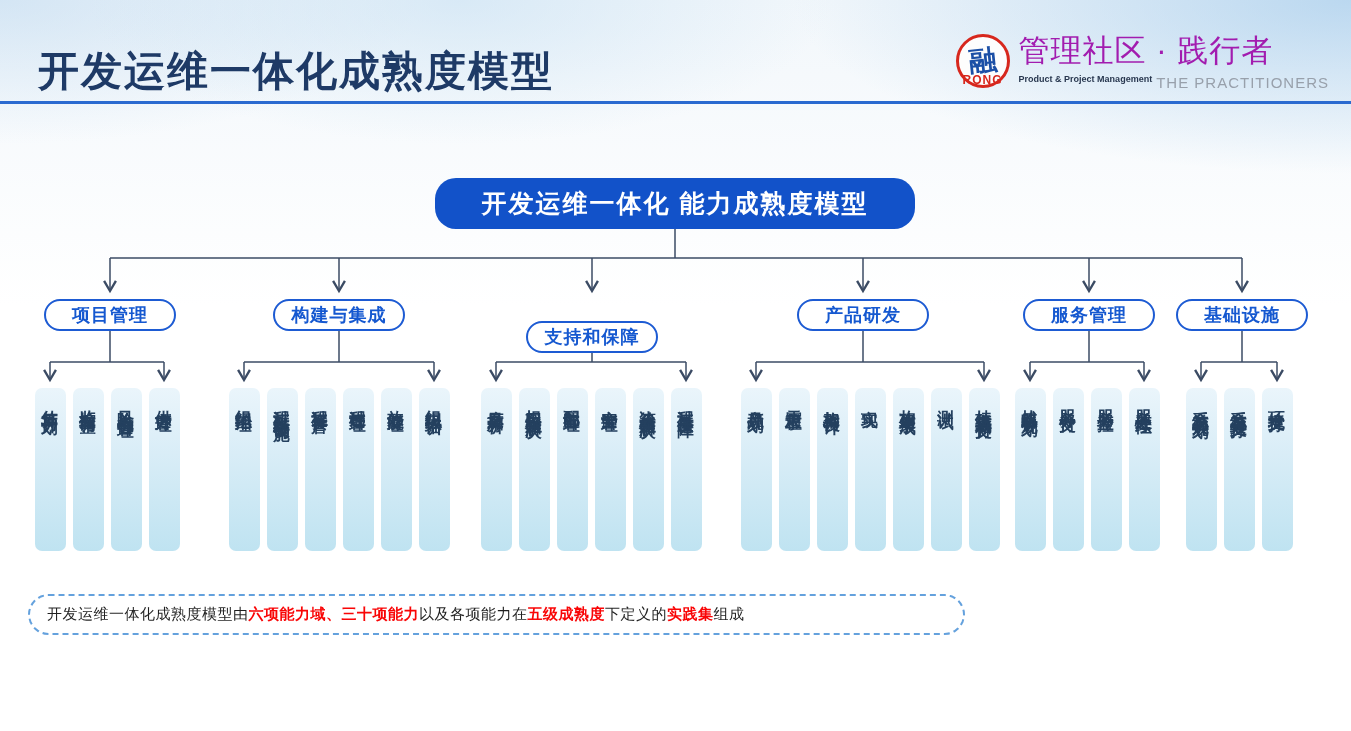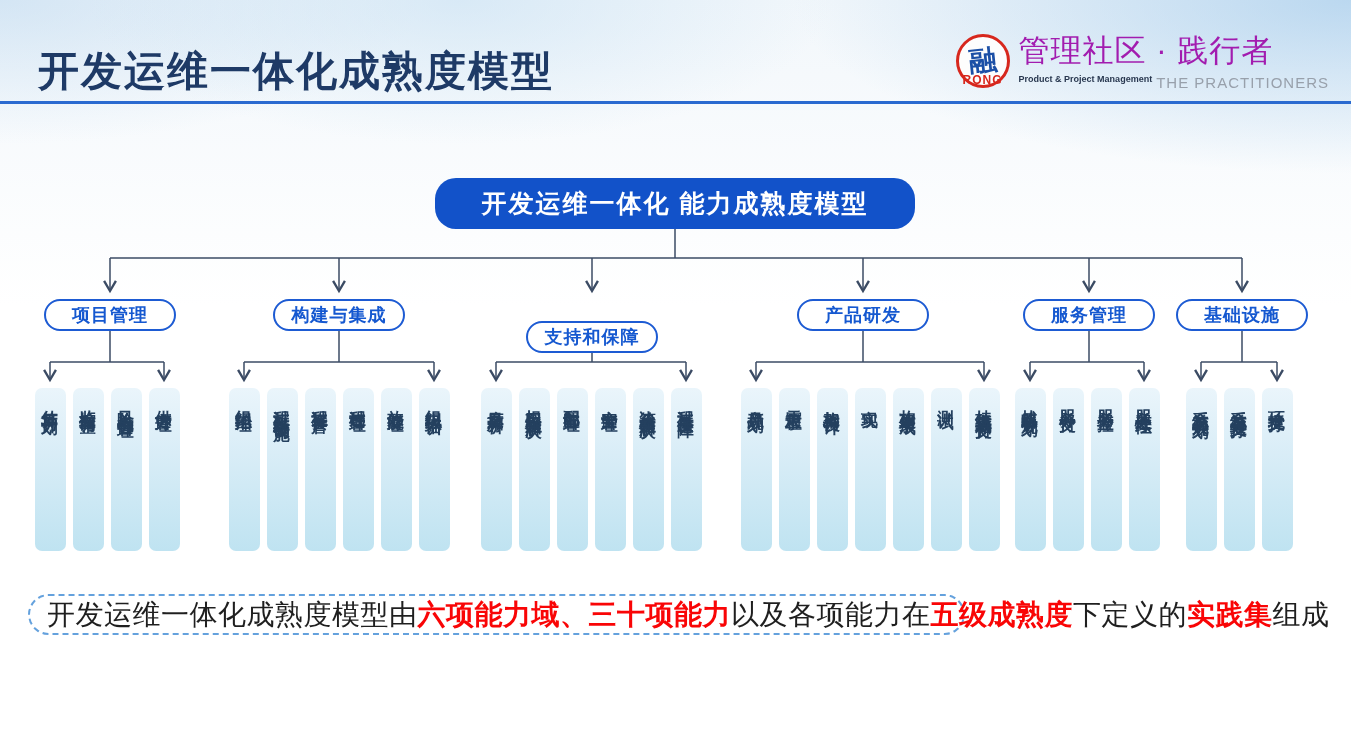--- a/index.html
+++ b/index.html
@@ -65,7 +65,7 @@
     position:absolute;left:28px;top:594px;width:937px;height:41px;box-sizing:border-box;
     border:2px dashed #64a1dd;border-radius:21px;background:rgba(255,255,255,.6);
     display:flex;align-items:center;padding:0 17px;
-    font-size:28px;color:#1f1f1f;letter-spacing:.5px;white-space:nowrap;
+    font-size:15px;color:#1f1f1f;letter-spacing:.5px;white-space:nowrap;
   }
   .footer-note .em{color:#f90506;font-weight:800;}
 </style>

